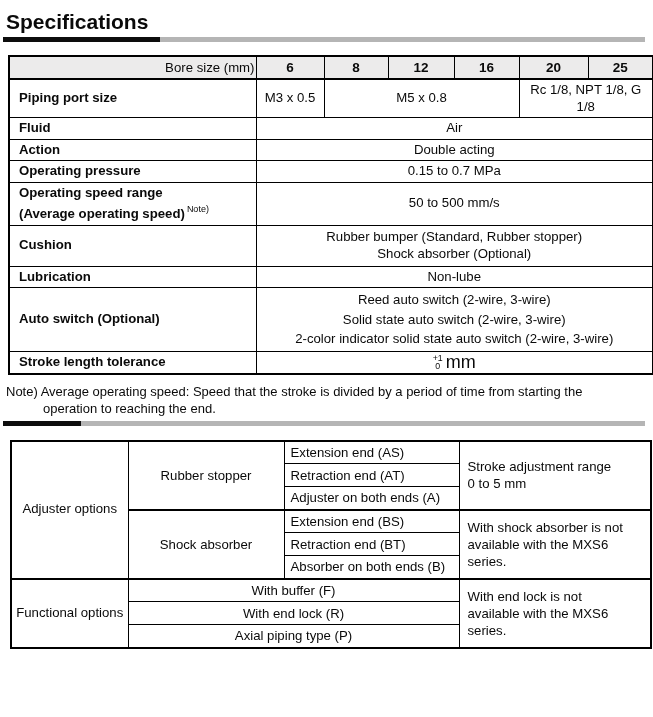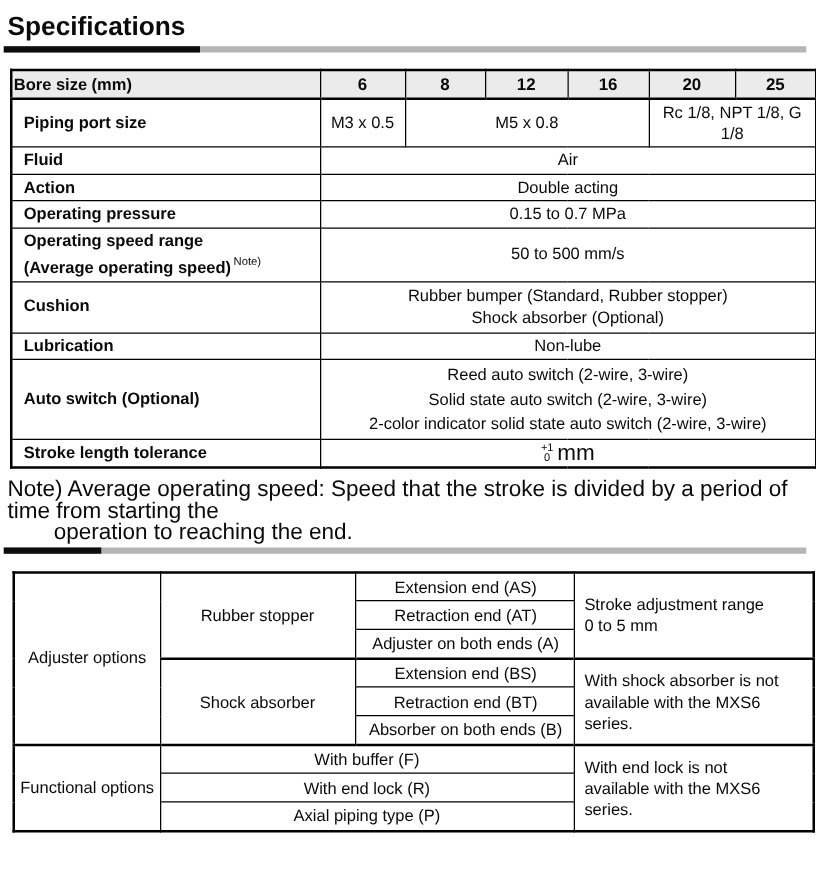--- a/index.html
+++ b/index.html
@@ -19,7 +19,7 @@
 
   
   tr.hdr td{background:#ecebeb;border-bottom:2px solid #000;height:23px;}
-  td.bore-label{text-align:left;font-weight:bold;margin-left:46px;}
+  td.bore-label{text-align:right;font-weight:normal;margin-left:46px;}
   td.bore{text-align:center;font-weight:bold;font-size:13.5px;}
   td.lbl{font-weight:bold;text-align:left;padding:2px 4px 2px 9px;line-height:16.5px;}
   td.val{text-align:center;padding:2px 2px;line-height:16.5px;}

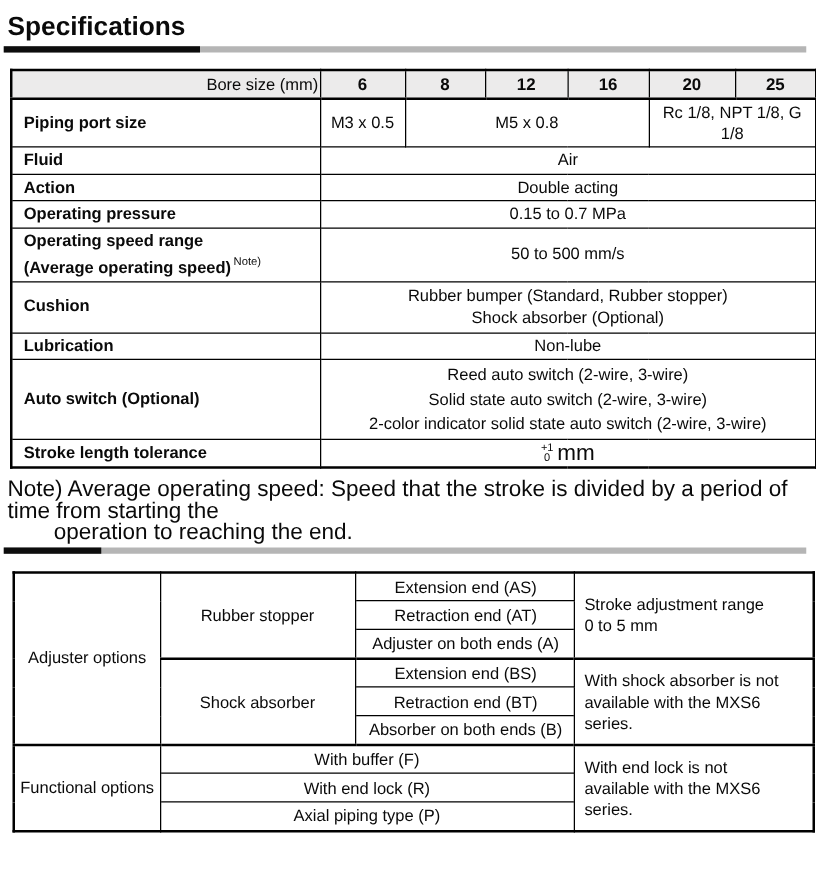--- a/index.html
+++ b/index.html
@@ -37,7 +37,7 @@
   .tol-unit{font-size:18px;}
 
   
-  .note{margin:8px 0 0 6px;font-size:18px;line-height:17px;}
+  .note{margin:8px 0 0 6px;font-size:13px;line-height:17px;}
   .nline{display:block;}
   .nline.indent{padding-left:37px;}
 

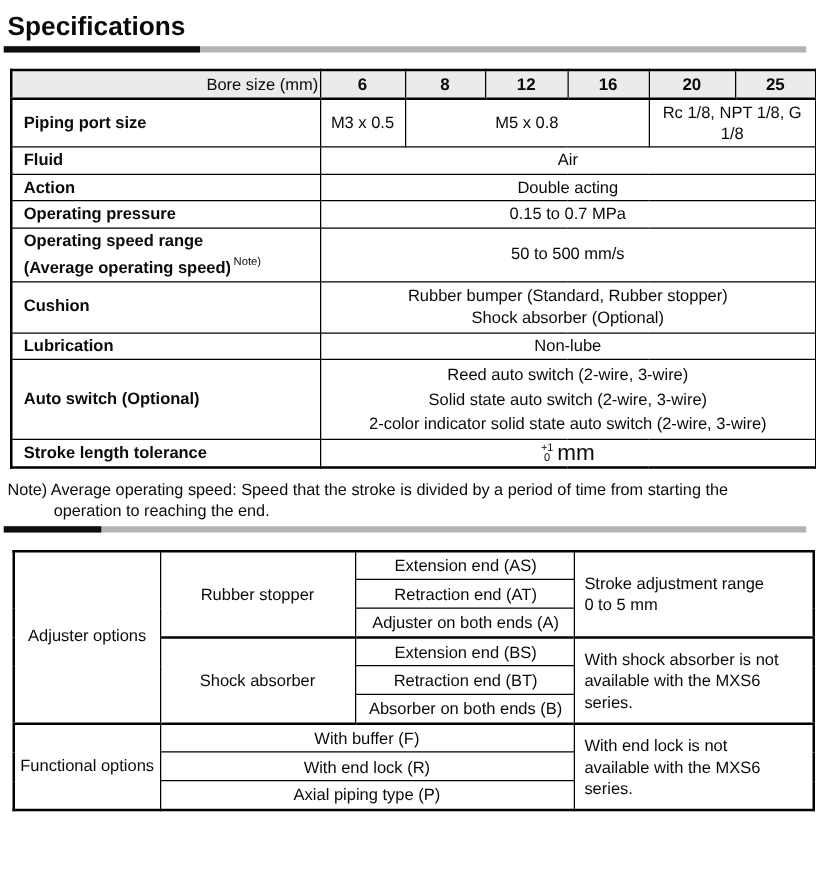--- a/index.html
+++ b/index.html
@@ -46,7 +46,7 @@
   td.grp{text-align:center;}
   .grpin{display:inline-block;text-align:left;line-height:16.5px;}
   td.mid{text-align:center;margin-top:44px;}
-  td.itm{text-align:center;padding:1px 4px 1px 6px;}
+  td.itm{text-align:left;padding:1px 4px 1px 6px;}
   td.fitm{text-align:center;}
   td.ntc{text-align:left;padding:2px 4px 2px 8px;line-height:17px;}
   .nl{display:block;}

